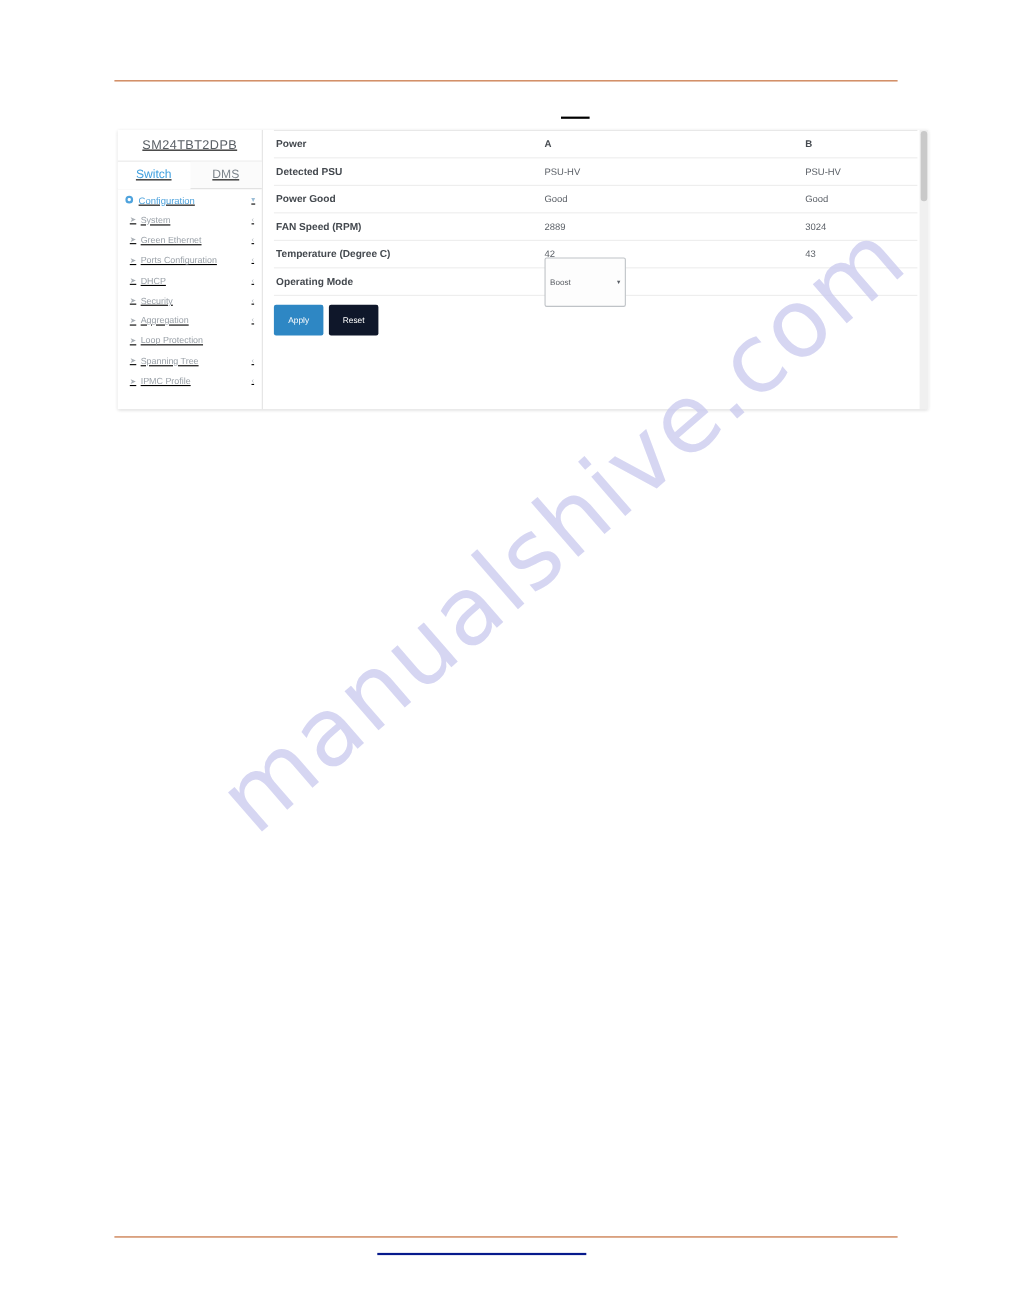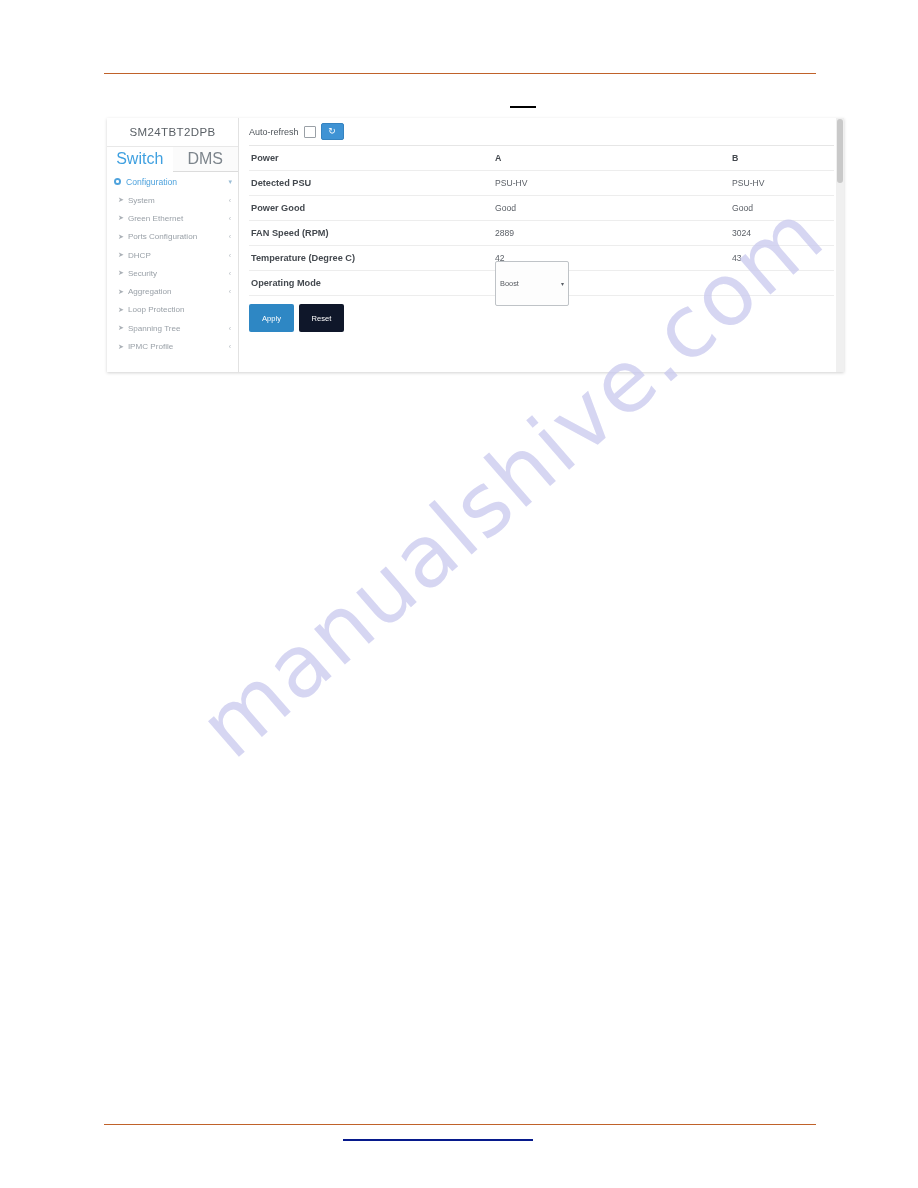--- a/index.html
+++ b/index.html
@@ -87,6 +87,7 @@
     border-right: 1px solid #e2e2e2;
     display: flex;
     flex-direction: column;
+    text-decoration: underline;
   }
   .brand {
     height: 28px;

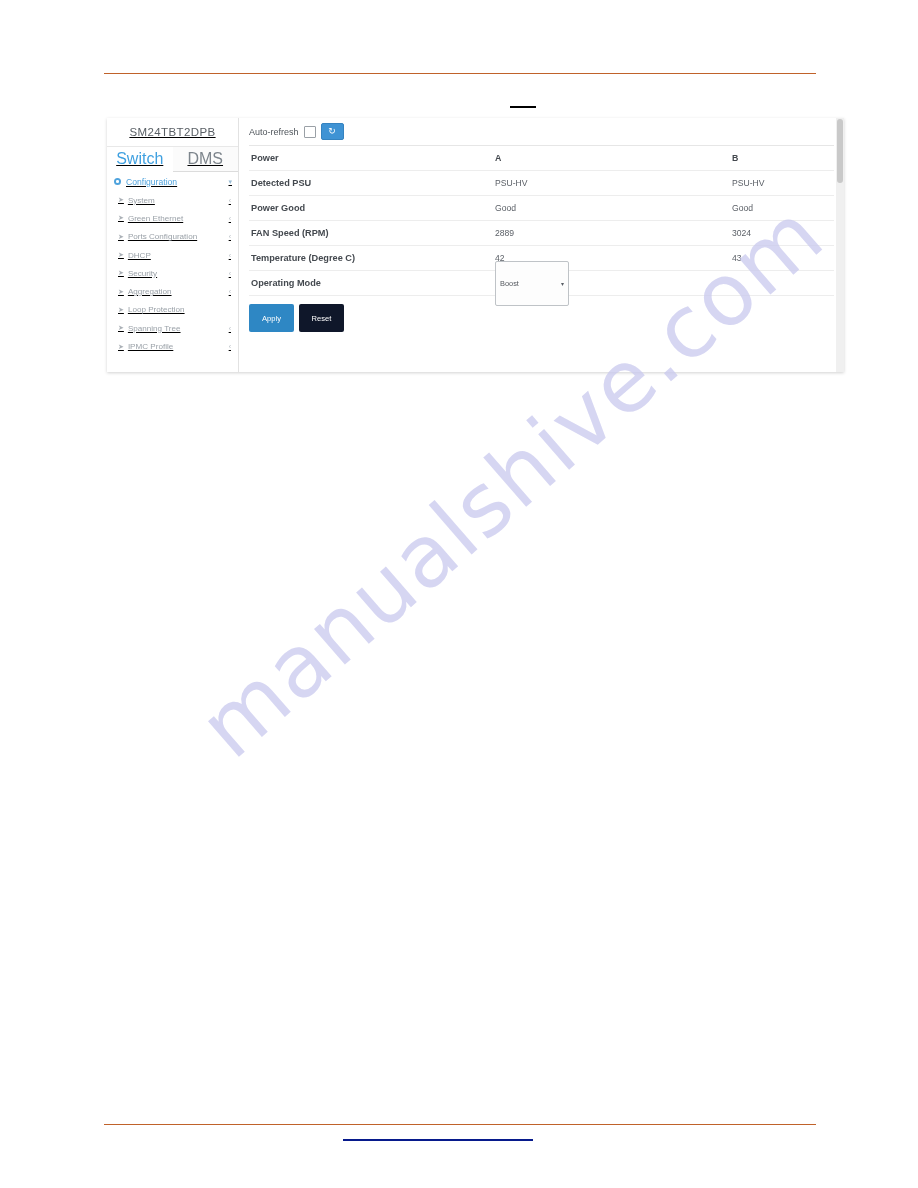--- a/index.html
+++ b/index.html
@@ -401,13 +401,6 @@
   <div class="content">
 
 
-    <div class="toolbar">
-      <span class="toolbar-label">Auto-refresh</span>
-      <span class="chk"></span>
-      <span class="refresh-btn">
-        <span>↻</span>
-      </span>
-    </div>
 
     <div class="tbl">
       <div class="tbl-row head">

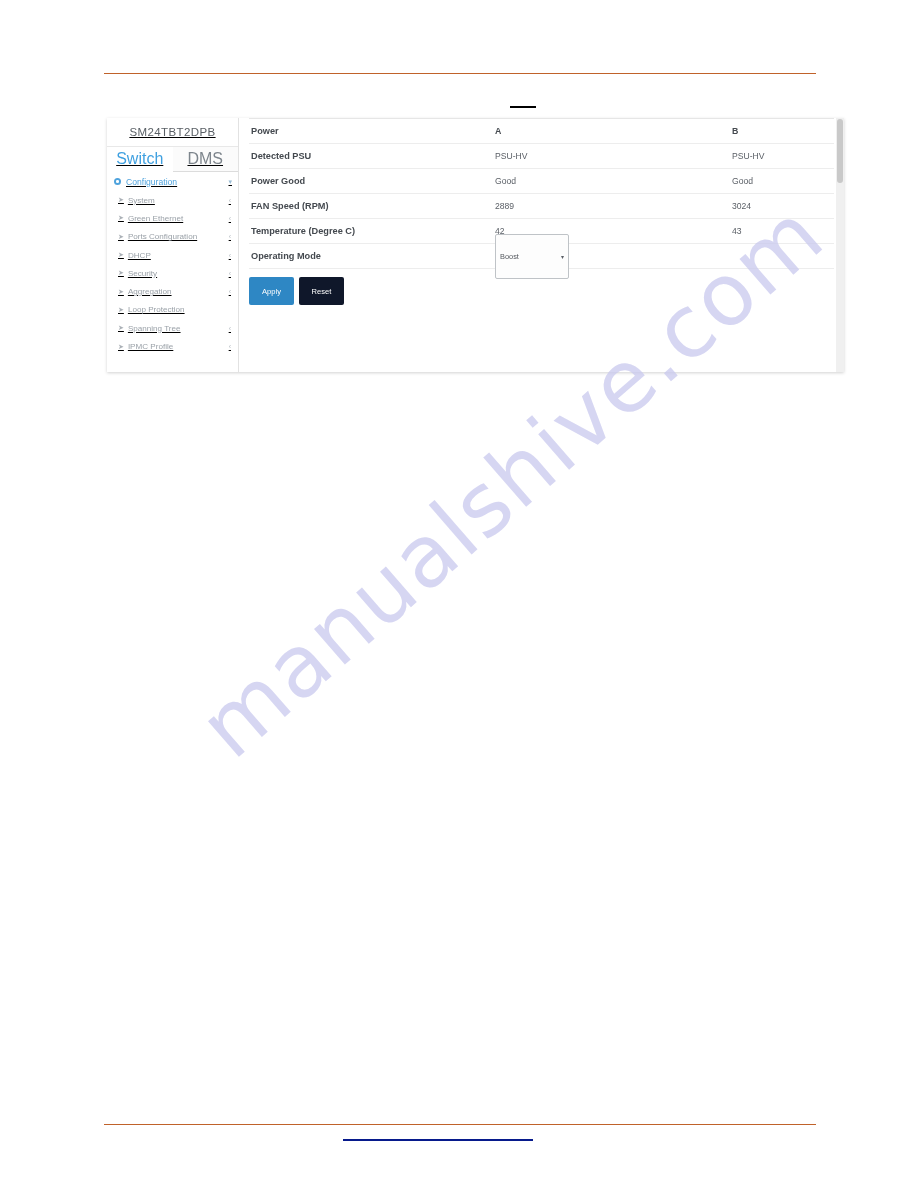--- a/index.html
+++ b/index.html
@@ -109,7 +109,7 @@
     display: flex;
     align-items: center;
     justify-content: center;
-    font-size: 16px;
+    font-size: 11px;
     color: #7d858c;
     background: #fbfbfb;
   }

